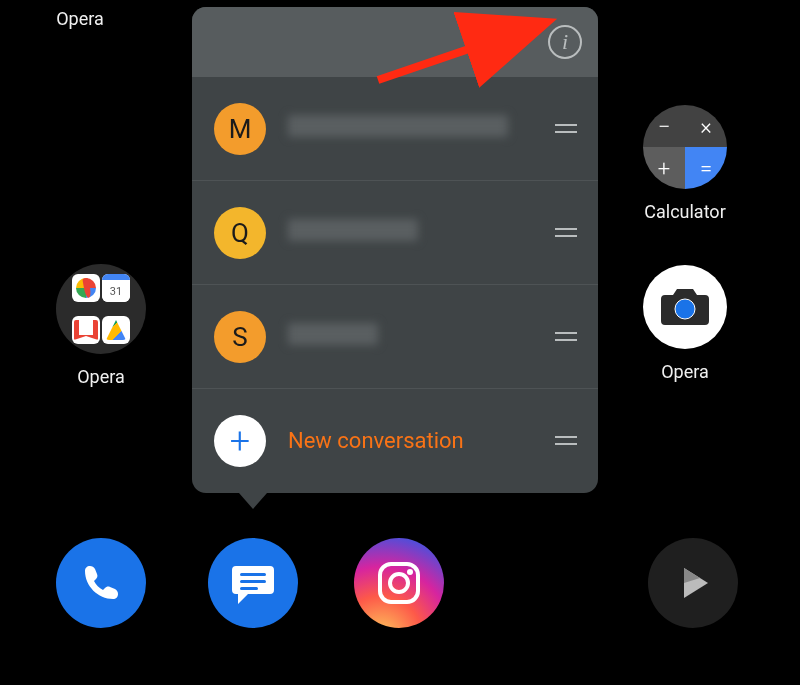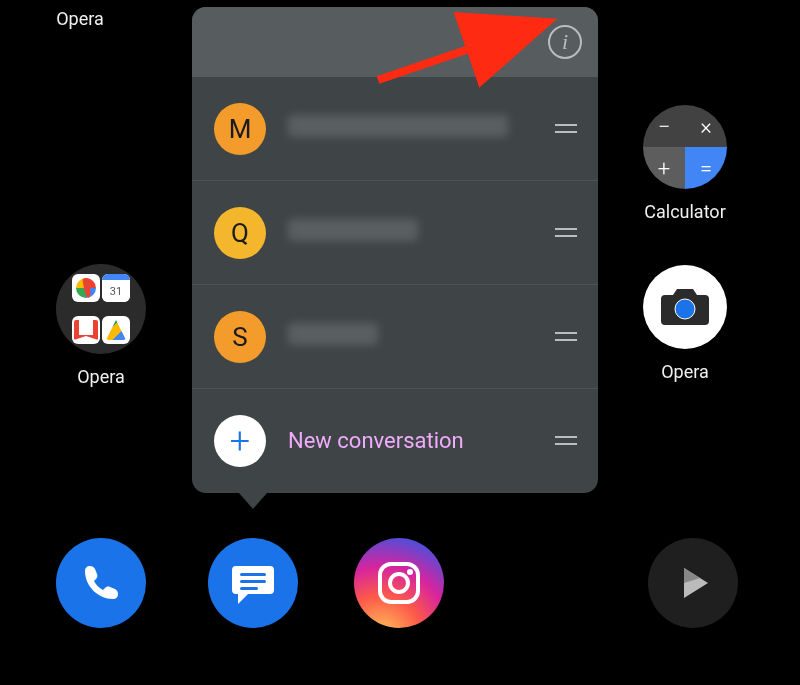--- a/index.html
+++ b/index.html
@@ -166,7 +166,7 @@
     flex: 1 1 auto;
     margin-left: 22px;
     font-size: 22px;
-    color: #f0abfc;
+    color: #f97316;
   }
   .redacted {
     display: inline-block;

